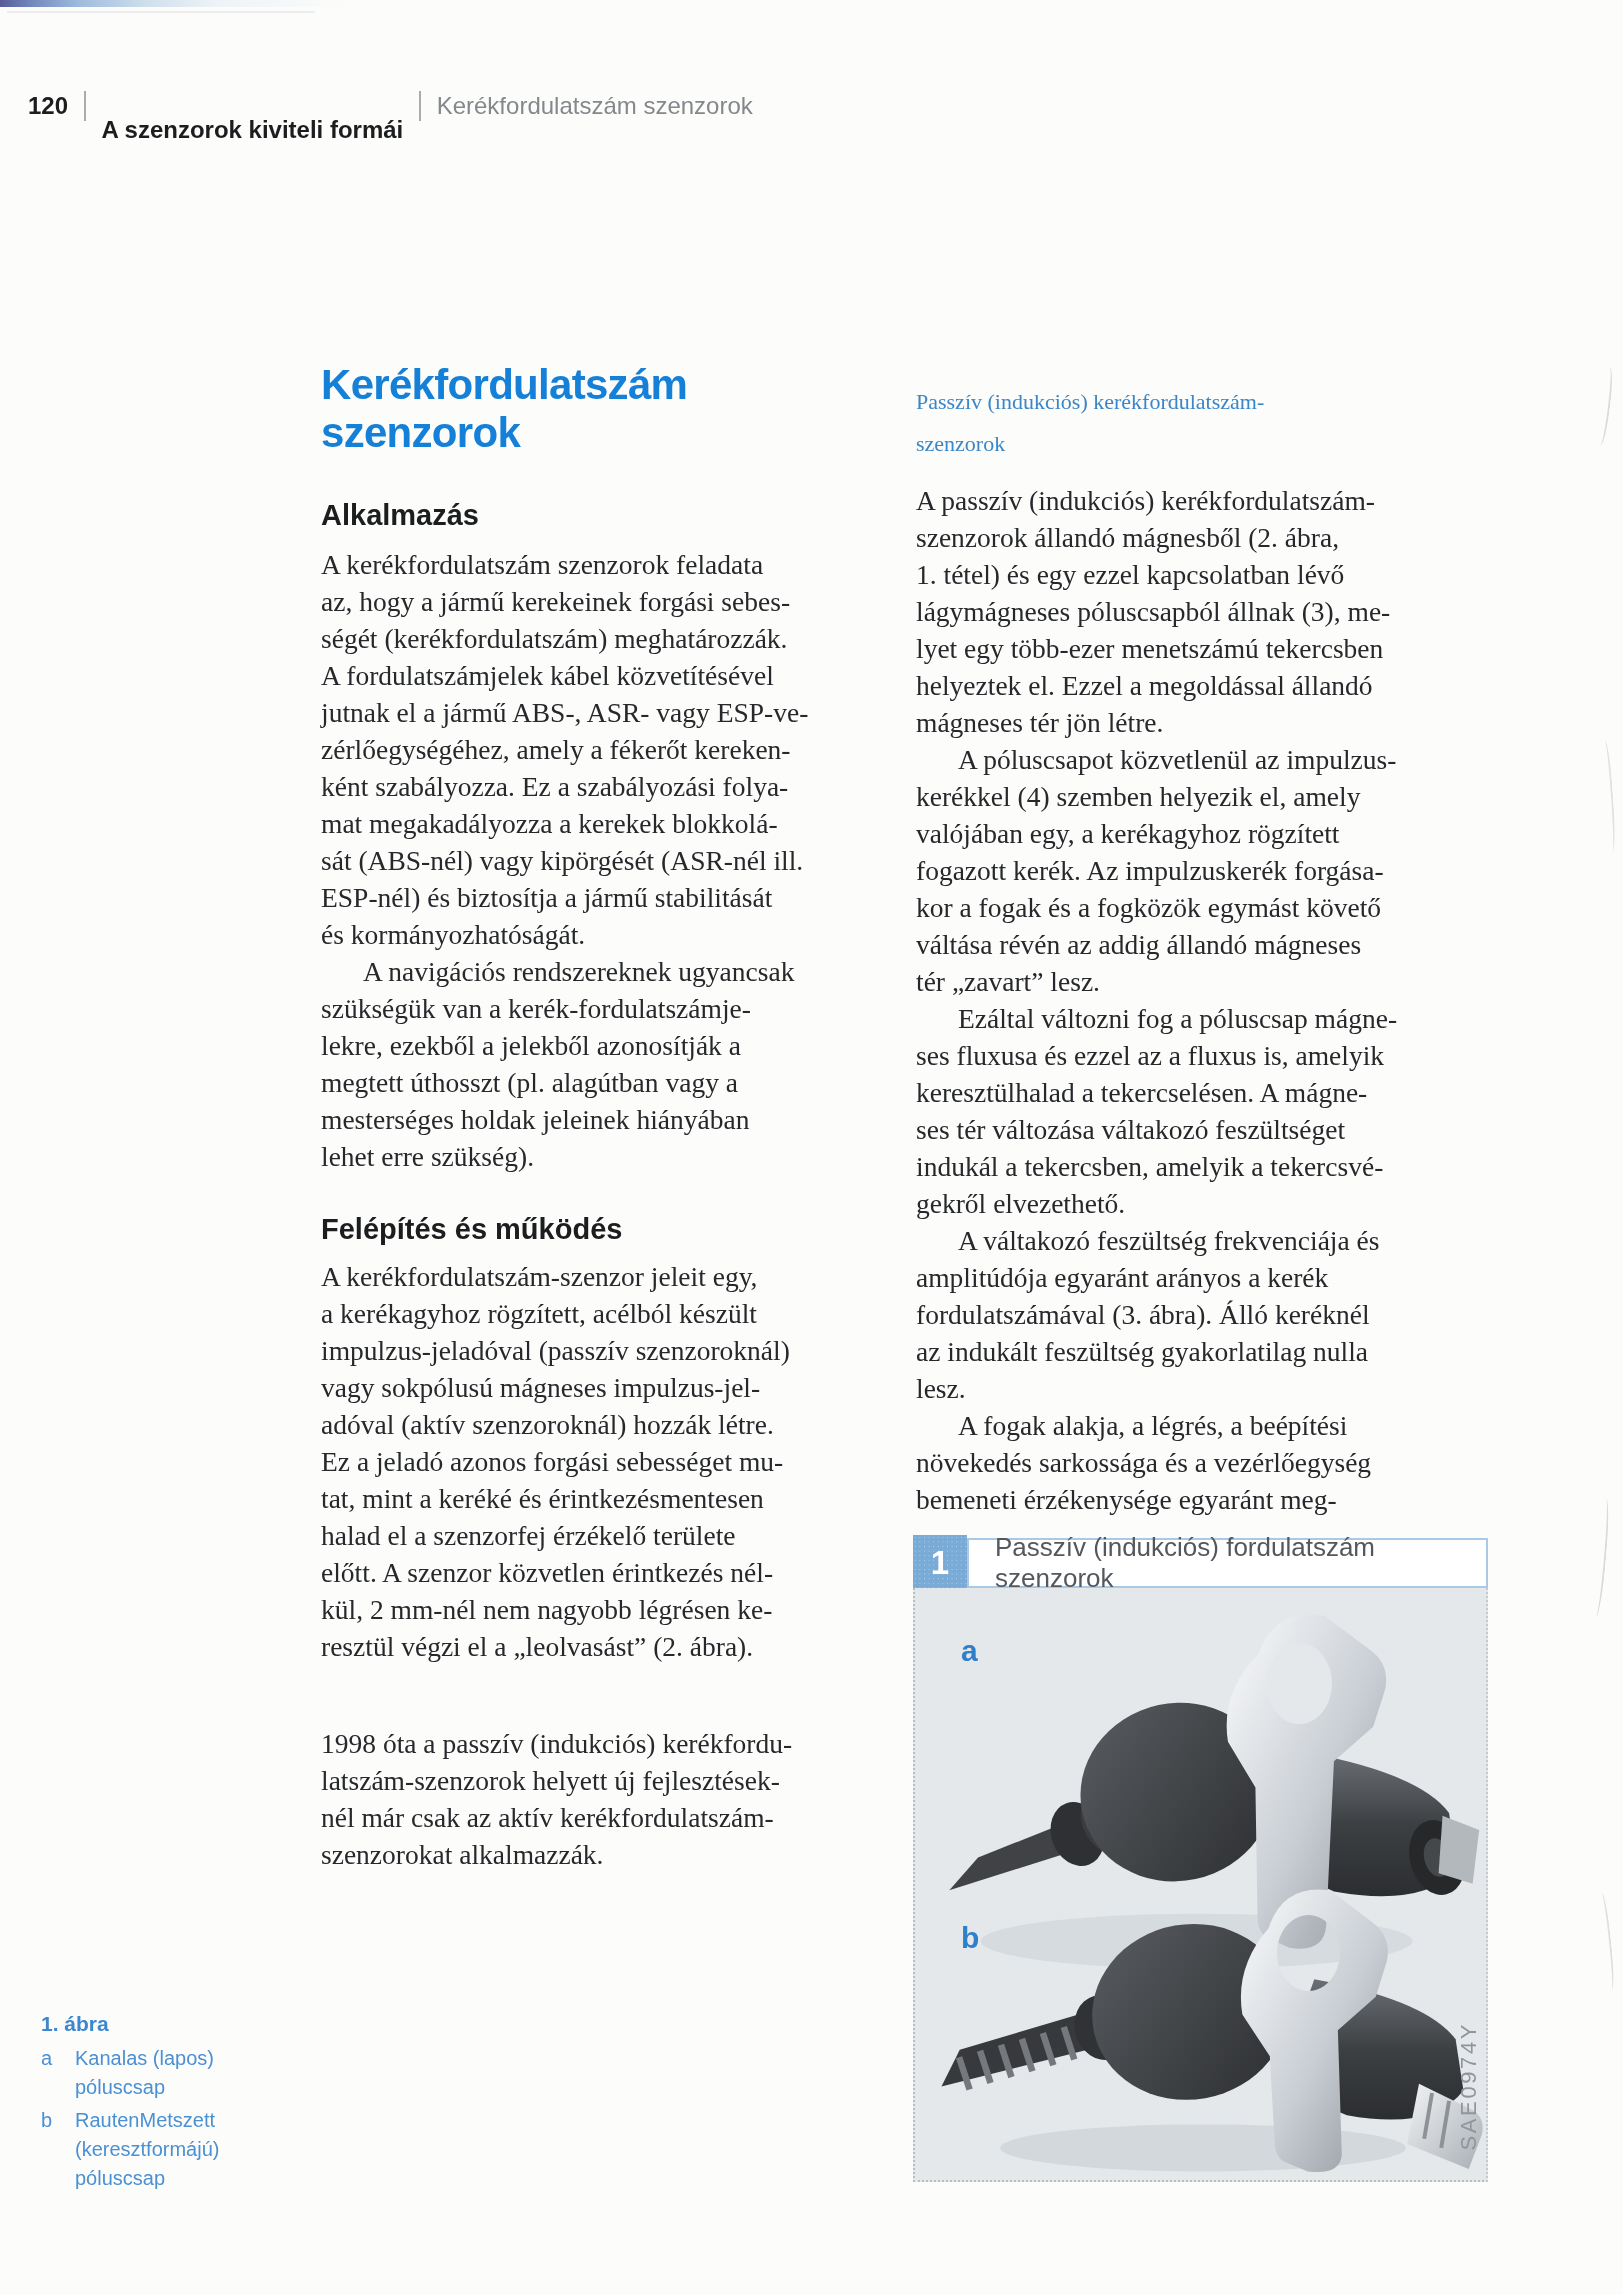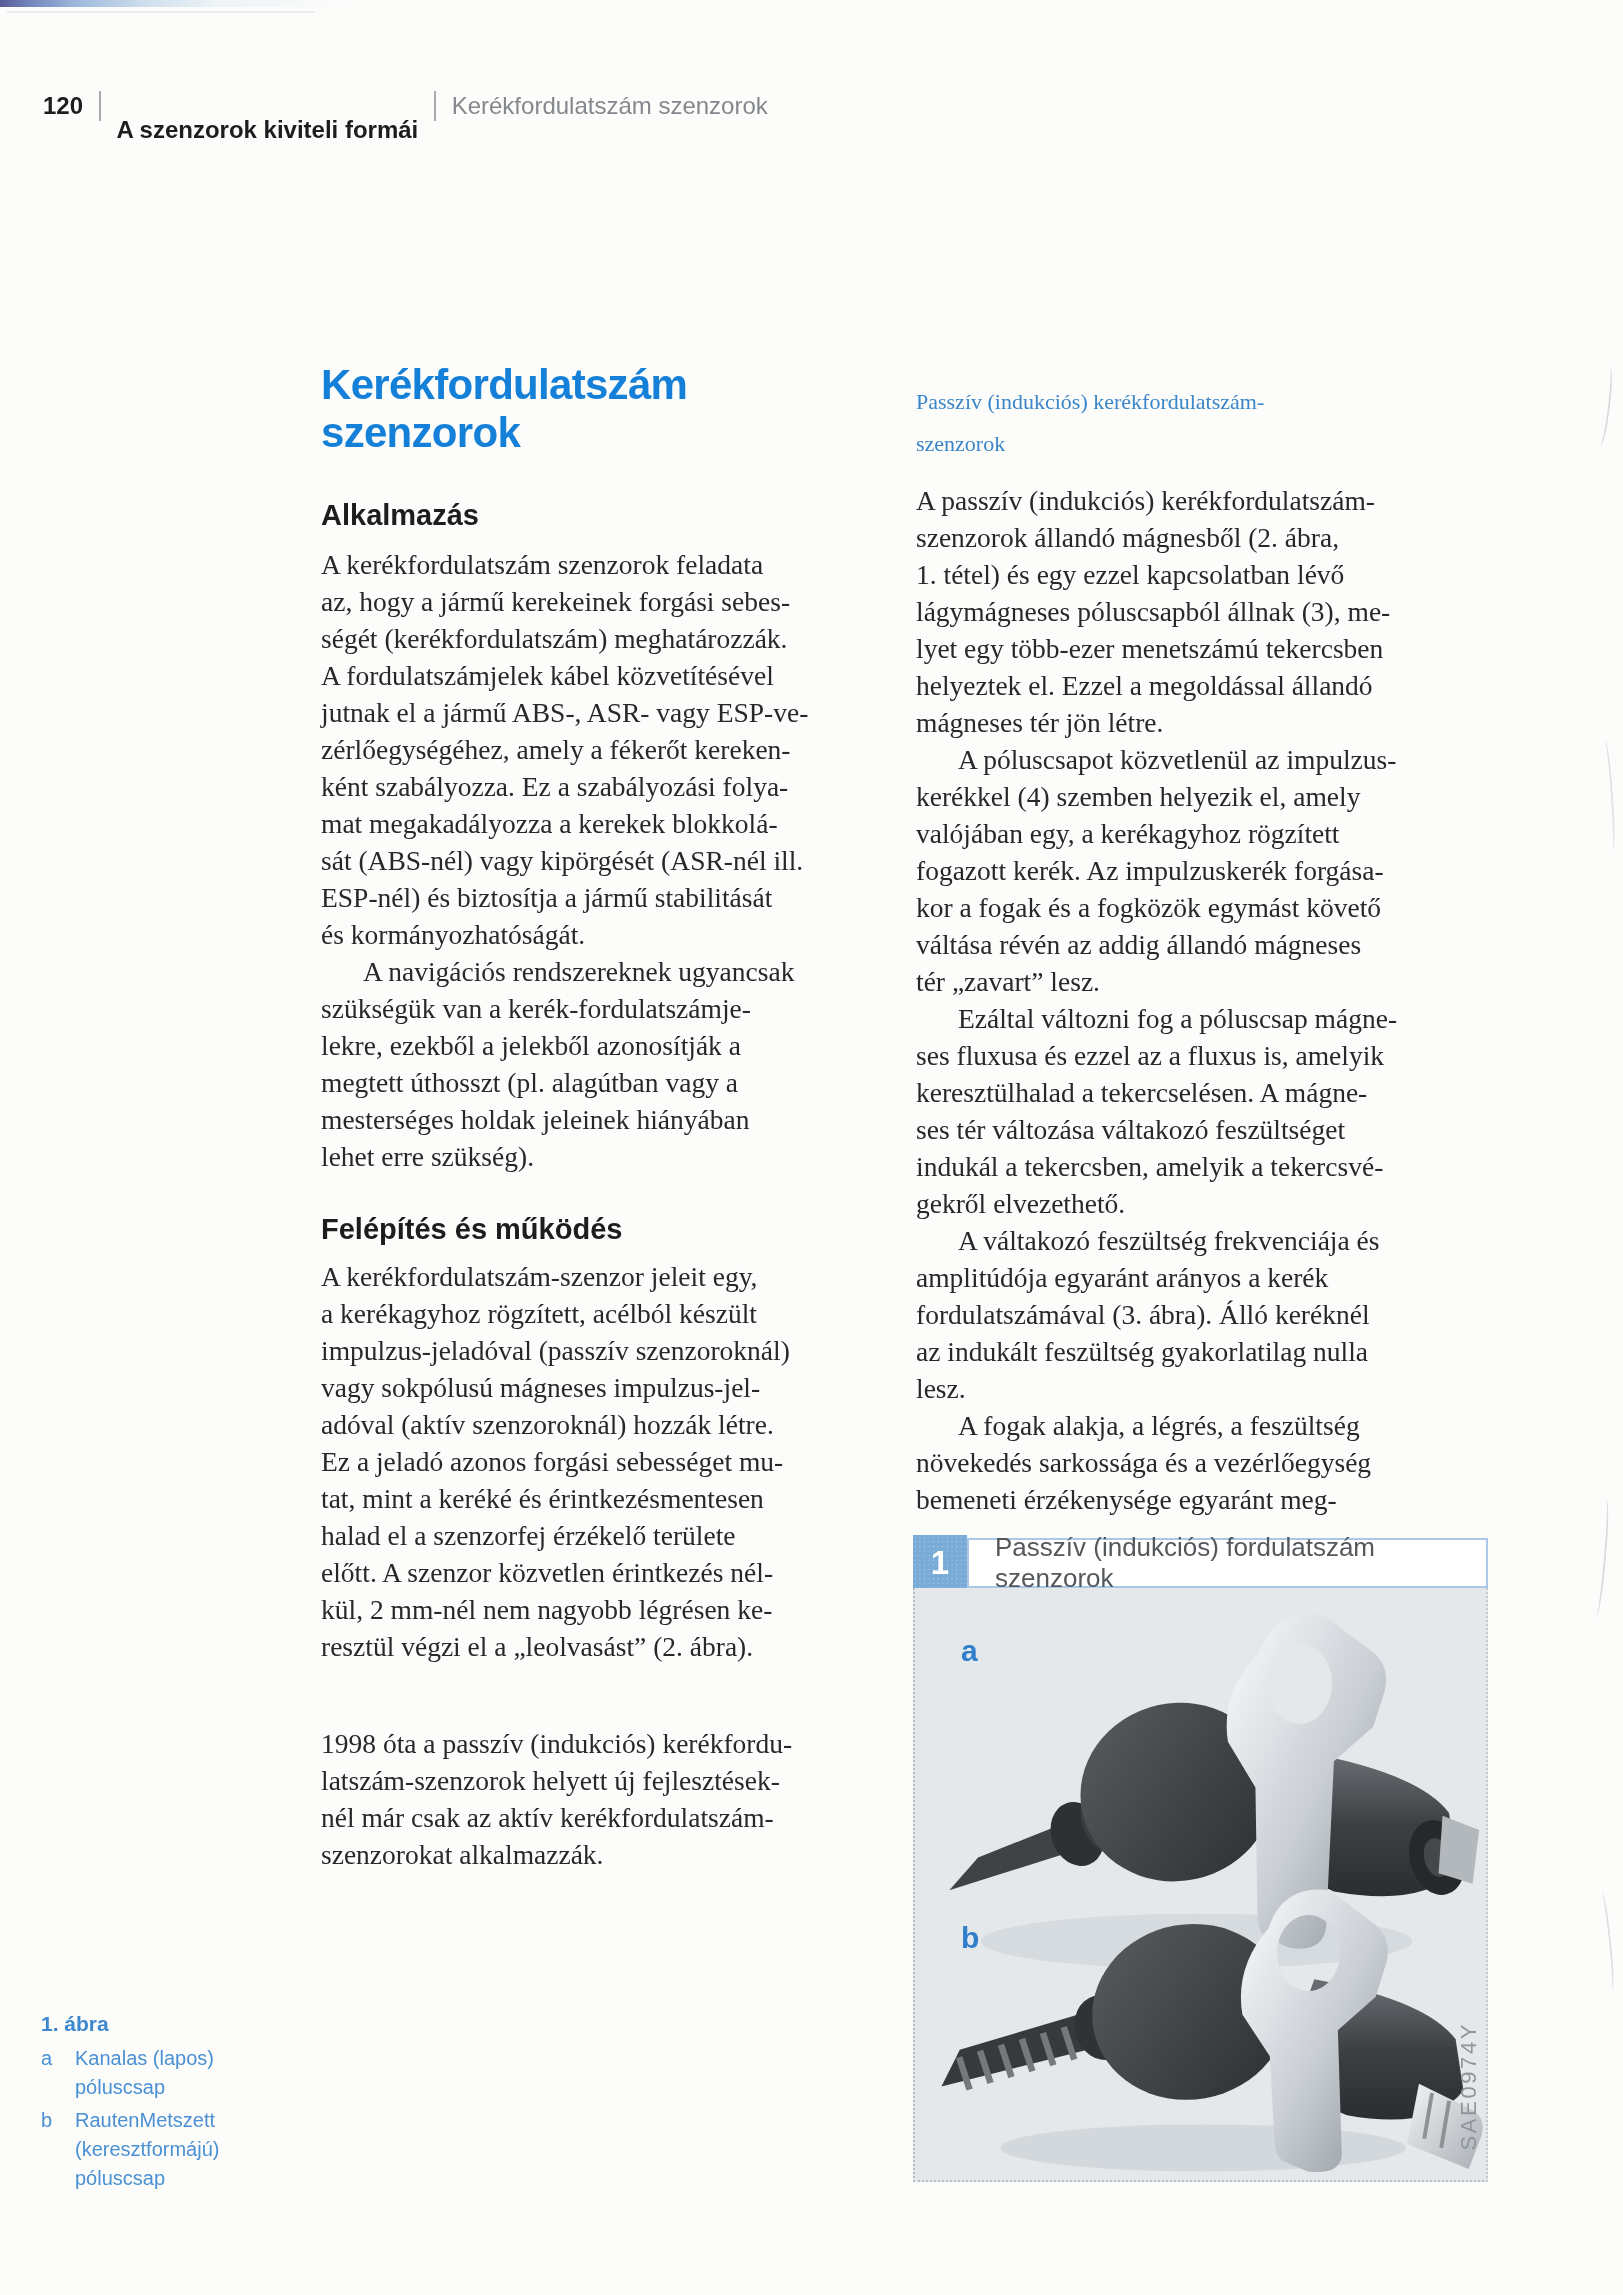--- a/index.html
+++ b/index.html
@@ -19,7 +19,7 @@
   .em4{left:1602px;top:1892px;width:6.5px;height:98px;transform:rotate(-6deg);border-color:#d7d9db;}
 
   
-  .pagehead{position:absolute;left:43px;top:68px;display:flex;align-items:center;font-size:24px;}
+  .pagehead{position:absolute;left:28px;top:68px;display:flex;align-items:center;font-size:24px;}
   .pagehead .pnum{font-weight:bold;color:#1b1d1f;}
   .pagehead .sep{width:2px;height:30px;background:#a7acb1;margin:0 15.7px;}
   .pagehead .psec{font-weight:bold;color:#1b1d1f;margin-top:48px;}

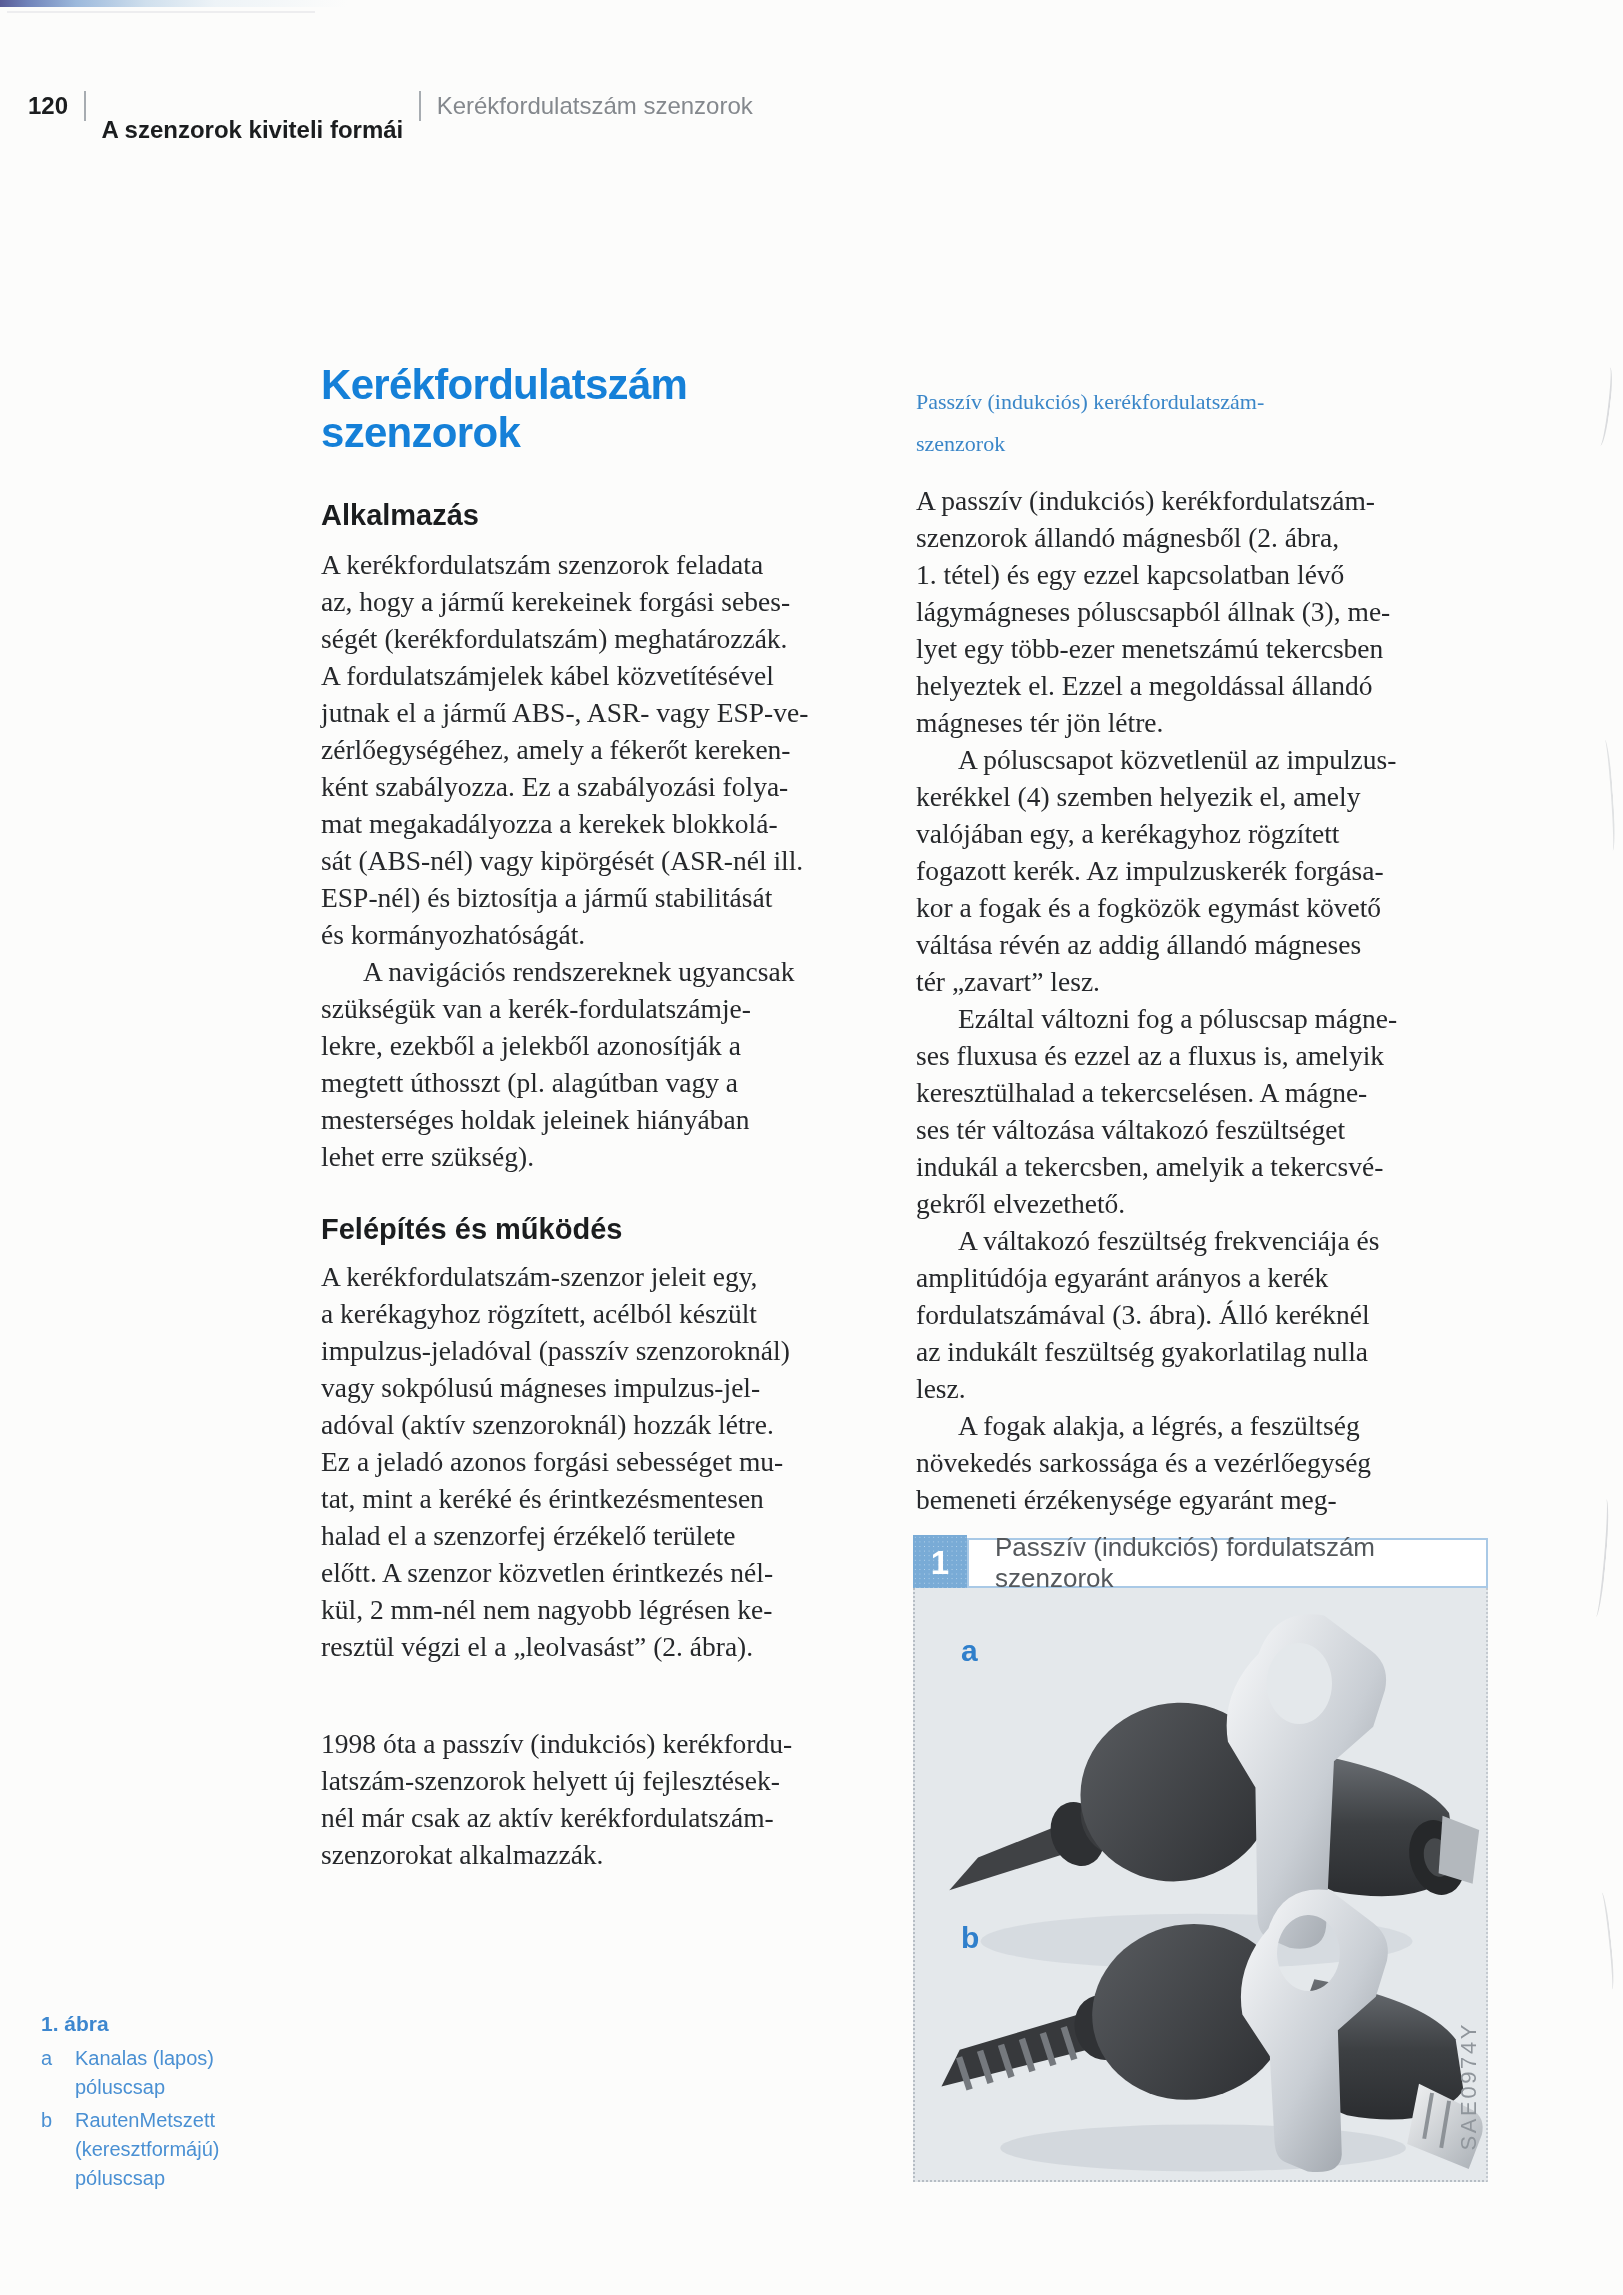--- a/index.html
+++ b/index.html
@@ -153,7 +153,7 @@
 fordulatszámával (3. ábra). Álló keréknél
 az indukált feszültség gyakorlatilag nulla
 lesz.</p>
-    <p class="body indent">A fogak alakja, a légrés, a feszültség
+    <p class="body indent">A fogak alakja, a légrés, a beépítési
 növekedés sarkossága és a vezérlőegység
 bemeneti érzékenysége egyaránt meg-</p>
   </aside>

